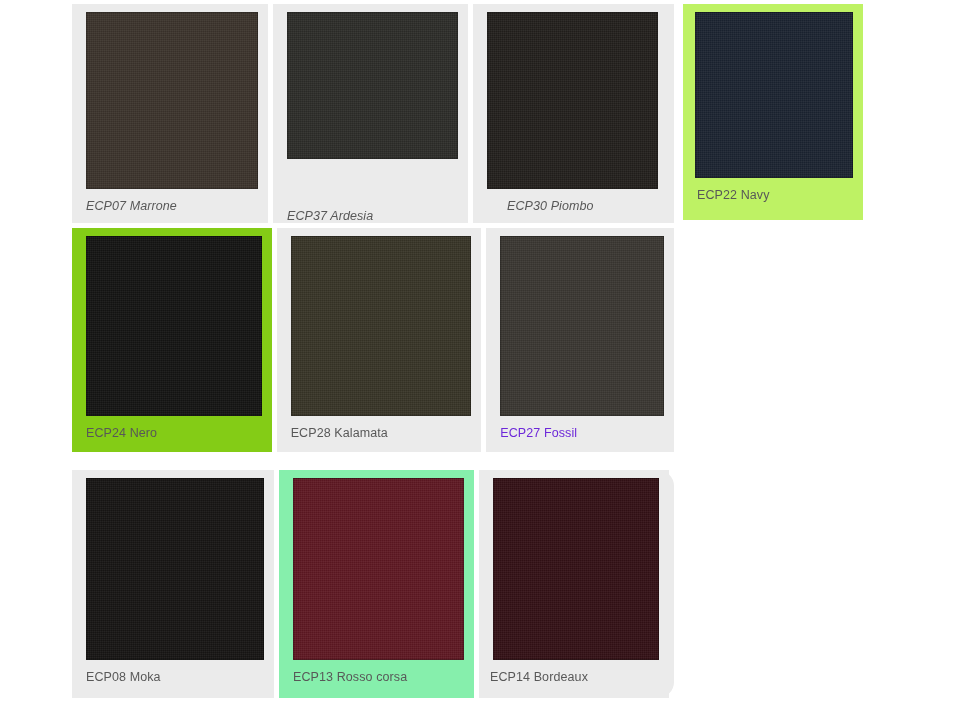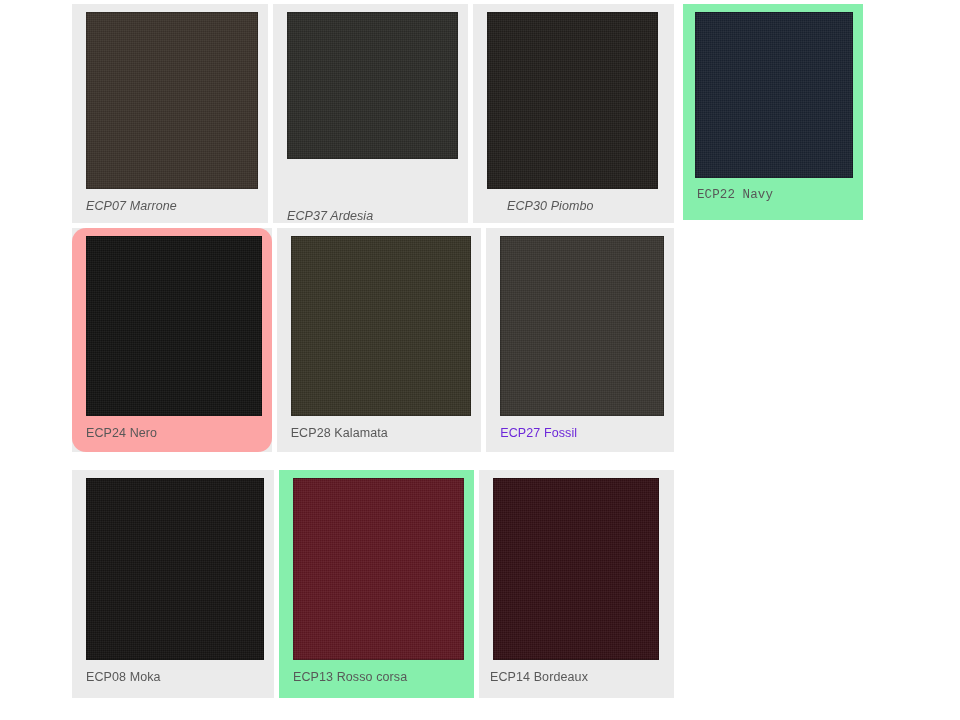--- a/index.html
+++ b/index.html
@@ -128,7 +128,7 @@
   </div>
 
   <div class="block" id="block-r1-navy" style="background: rgb(235, 235, 235);">
-    <div class="card" style="background: #86efac; font-family: Liberation Mono, monospace;">
+    <div class="card" style="background: #bef264;">
       <div class="swatch-wrap">
         <div class="swatch" style="background-color: rgb(27, 35, 48);"></div>
       </div>

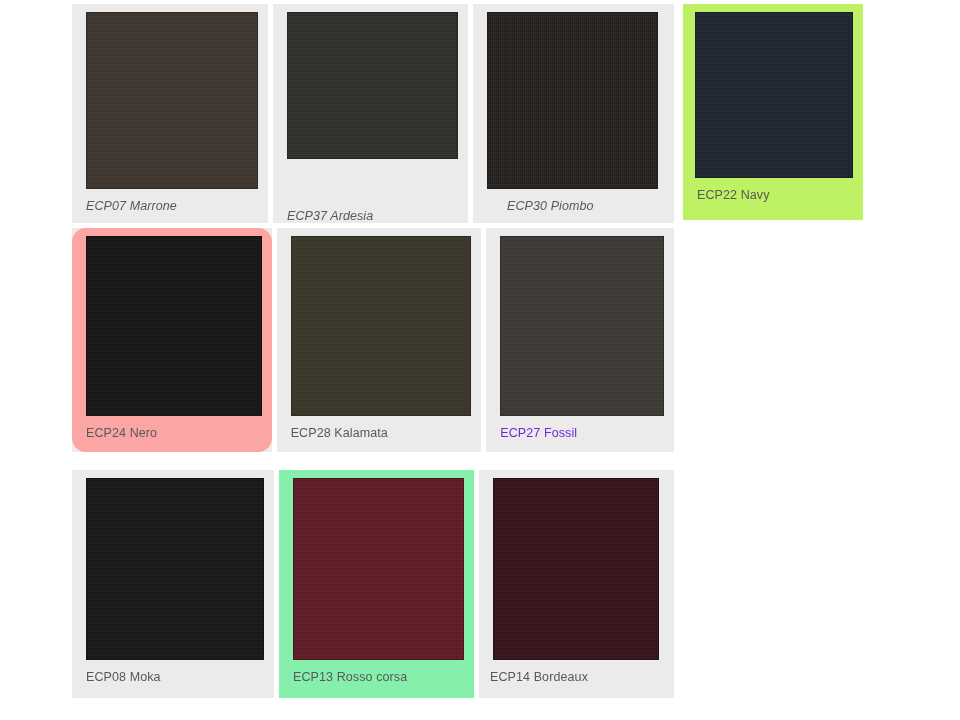--- a/index.html
+++ b/index.html
@@ -137,7 +137,7 @@
   </div>
 
   <div class="block" id="block-r2" style="background: rgb(235, 235, 235);">
-    <div class="card" style="background: #fca5a5; border-radius: 14px;">
+    <div class="card" style="background: #84cc16;">
       <div class="swatch-wrap">
         <div class="swatch" style="background-color: rgb(19, 19, 18);"></div>
       </div>

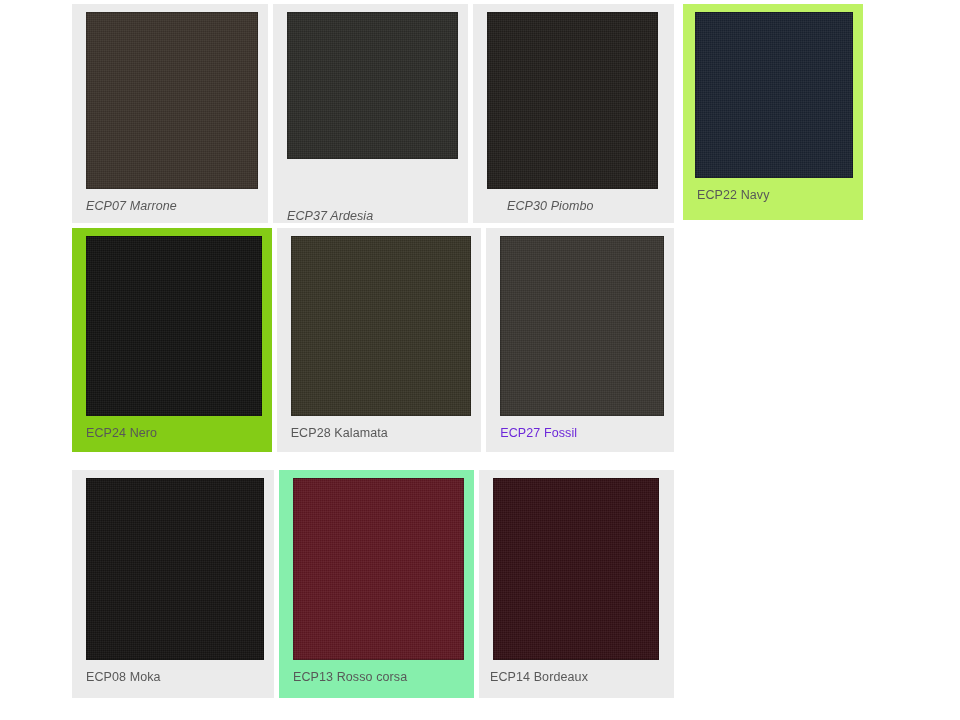--- a/index.html
+++ b/index.html
@@ -95,7 +95,7 @@
   #block-r2 .swatch-wrap { height: 188px; }
 
   
-  #block-r3 { left: 72px; top: 470px; width: 602px; height: 228px; }
+  #block-r3 { left: 72px; top: 470px; width: 602px; height: 228px; border-radius: 16px; }
   #block-r3 .card { width: 202px; }
   #block-r3 .card:nth-child(2) { width: 200px; }
   #block-r3 .card:nth-child(3) { width: 195px; }

